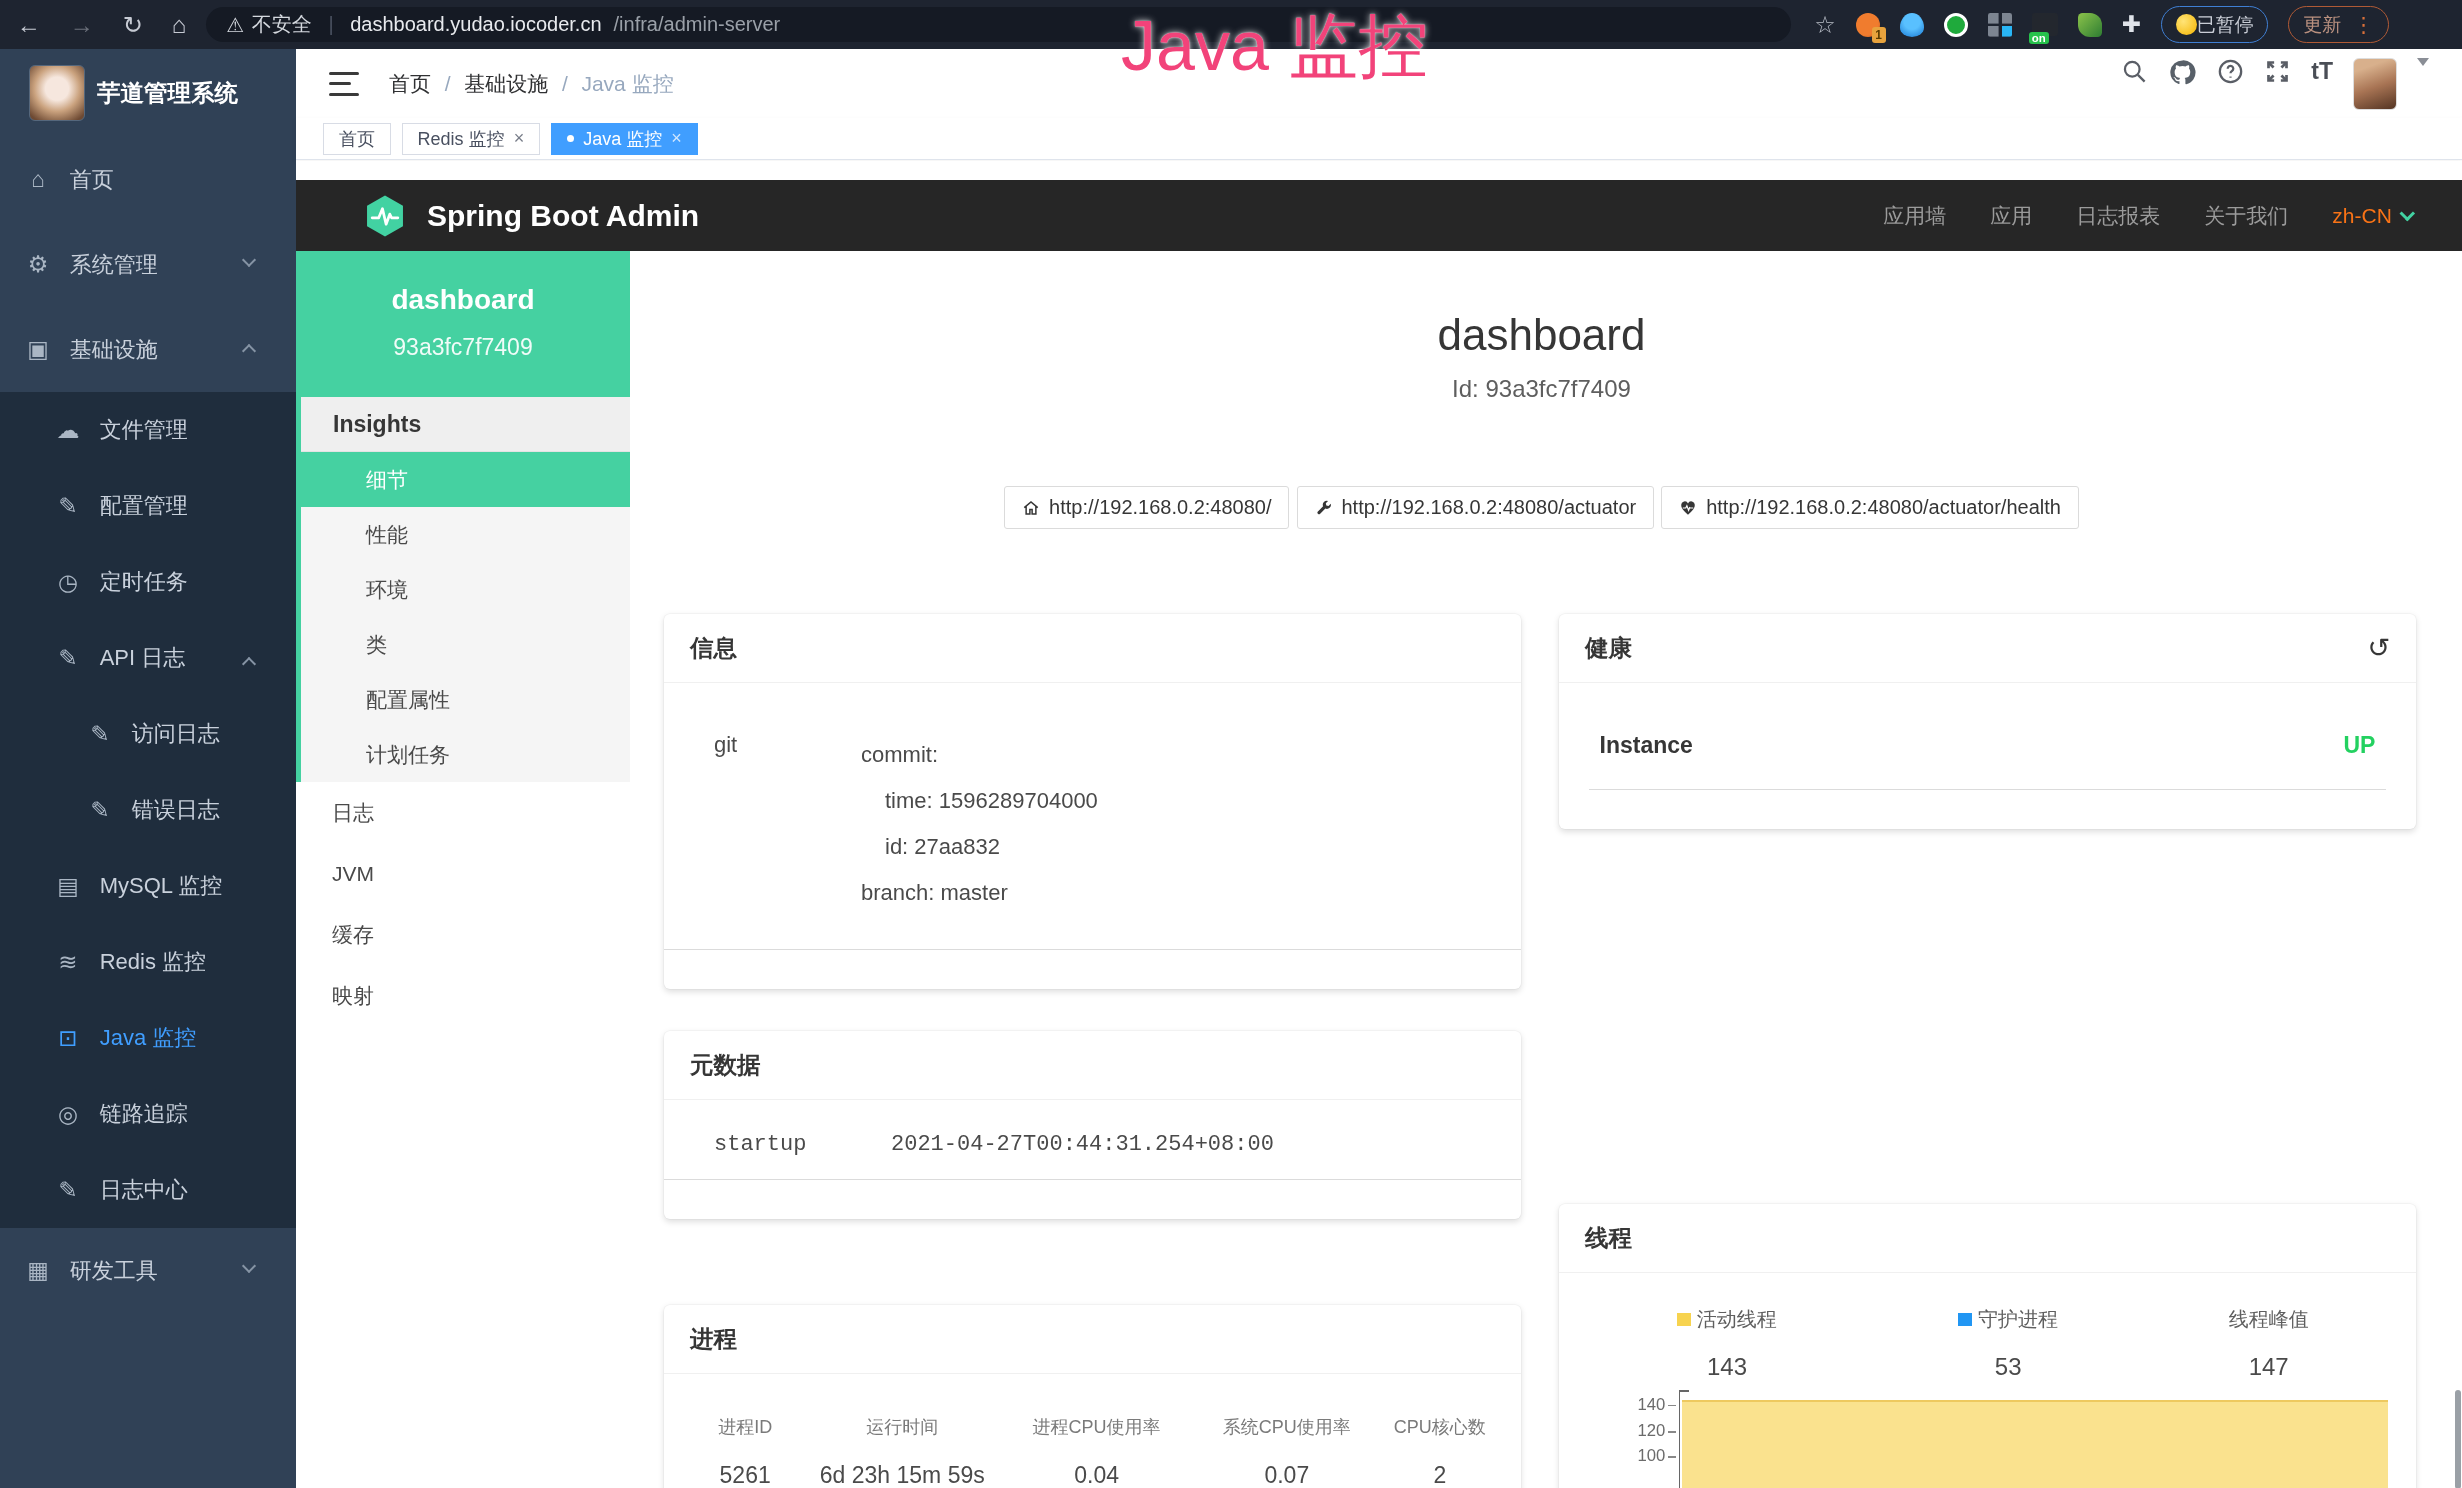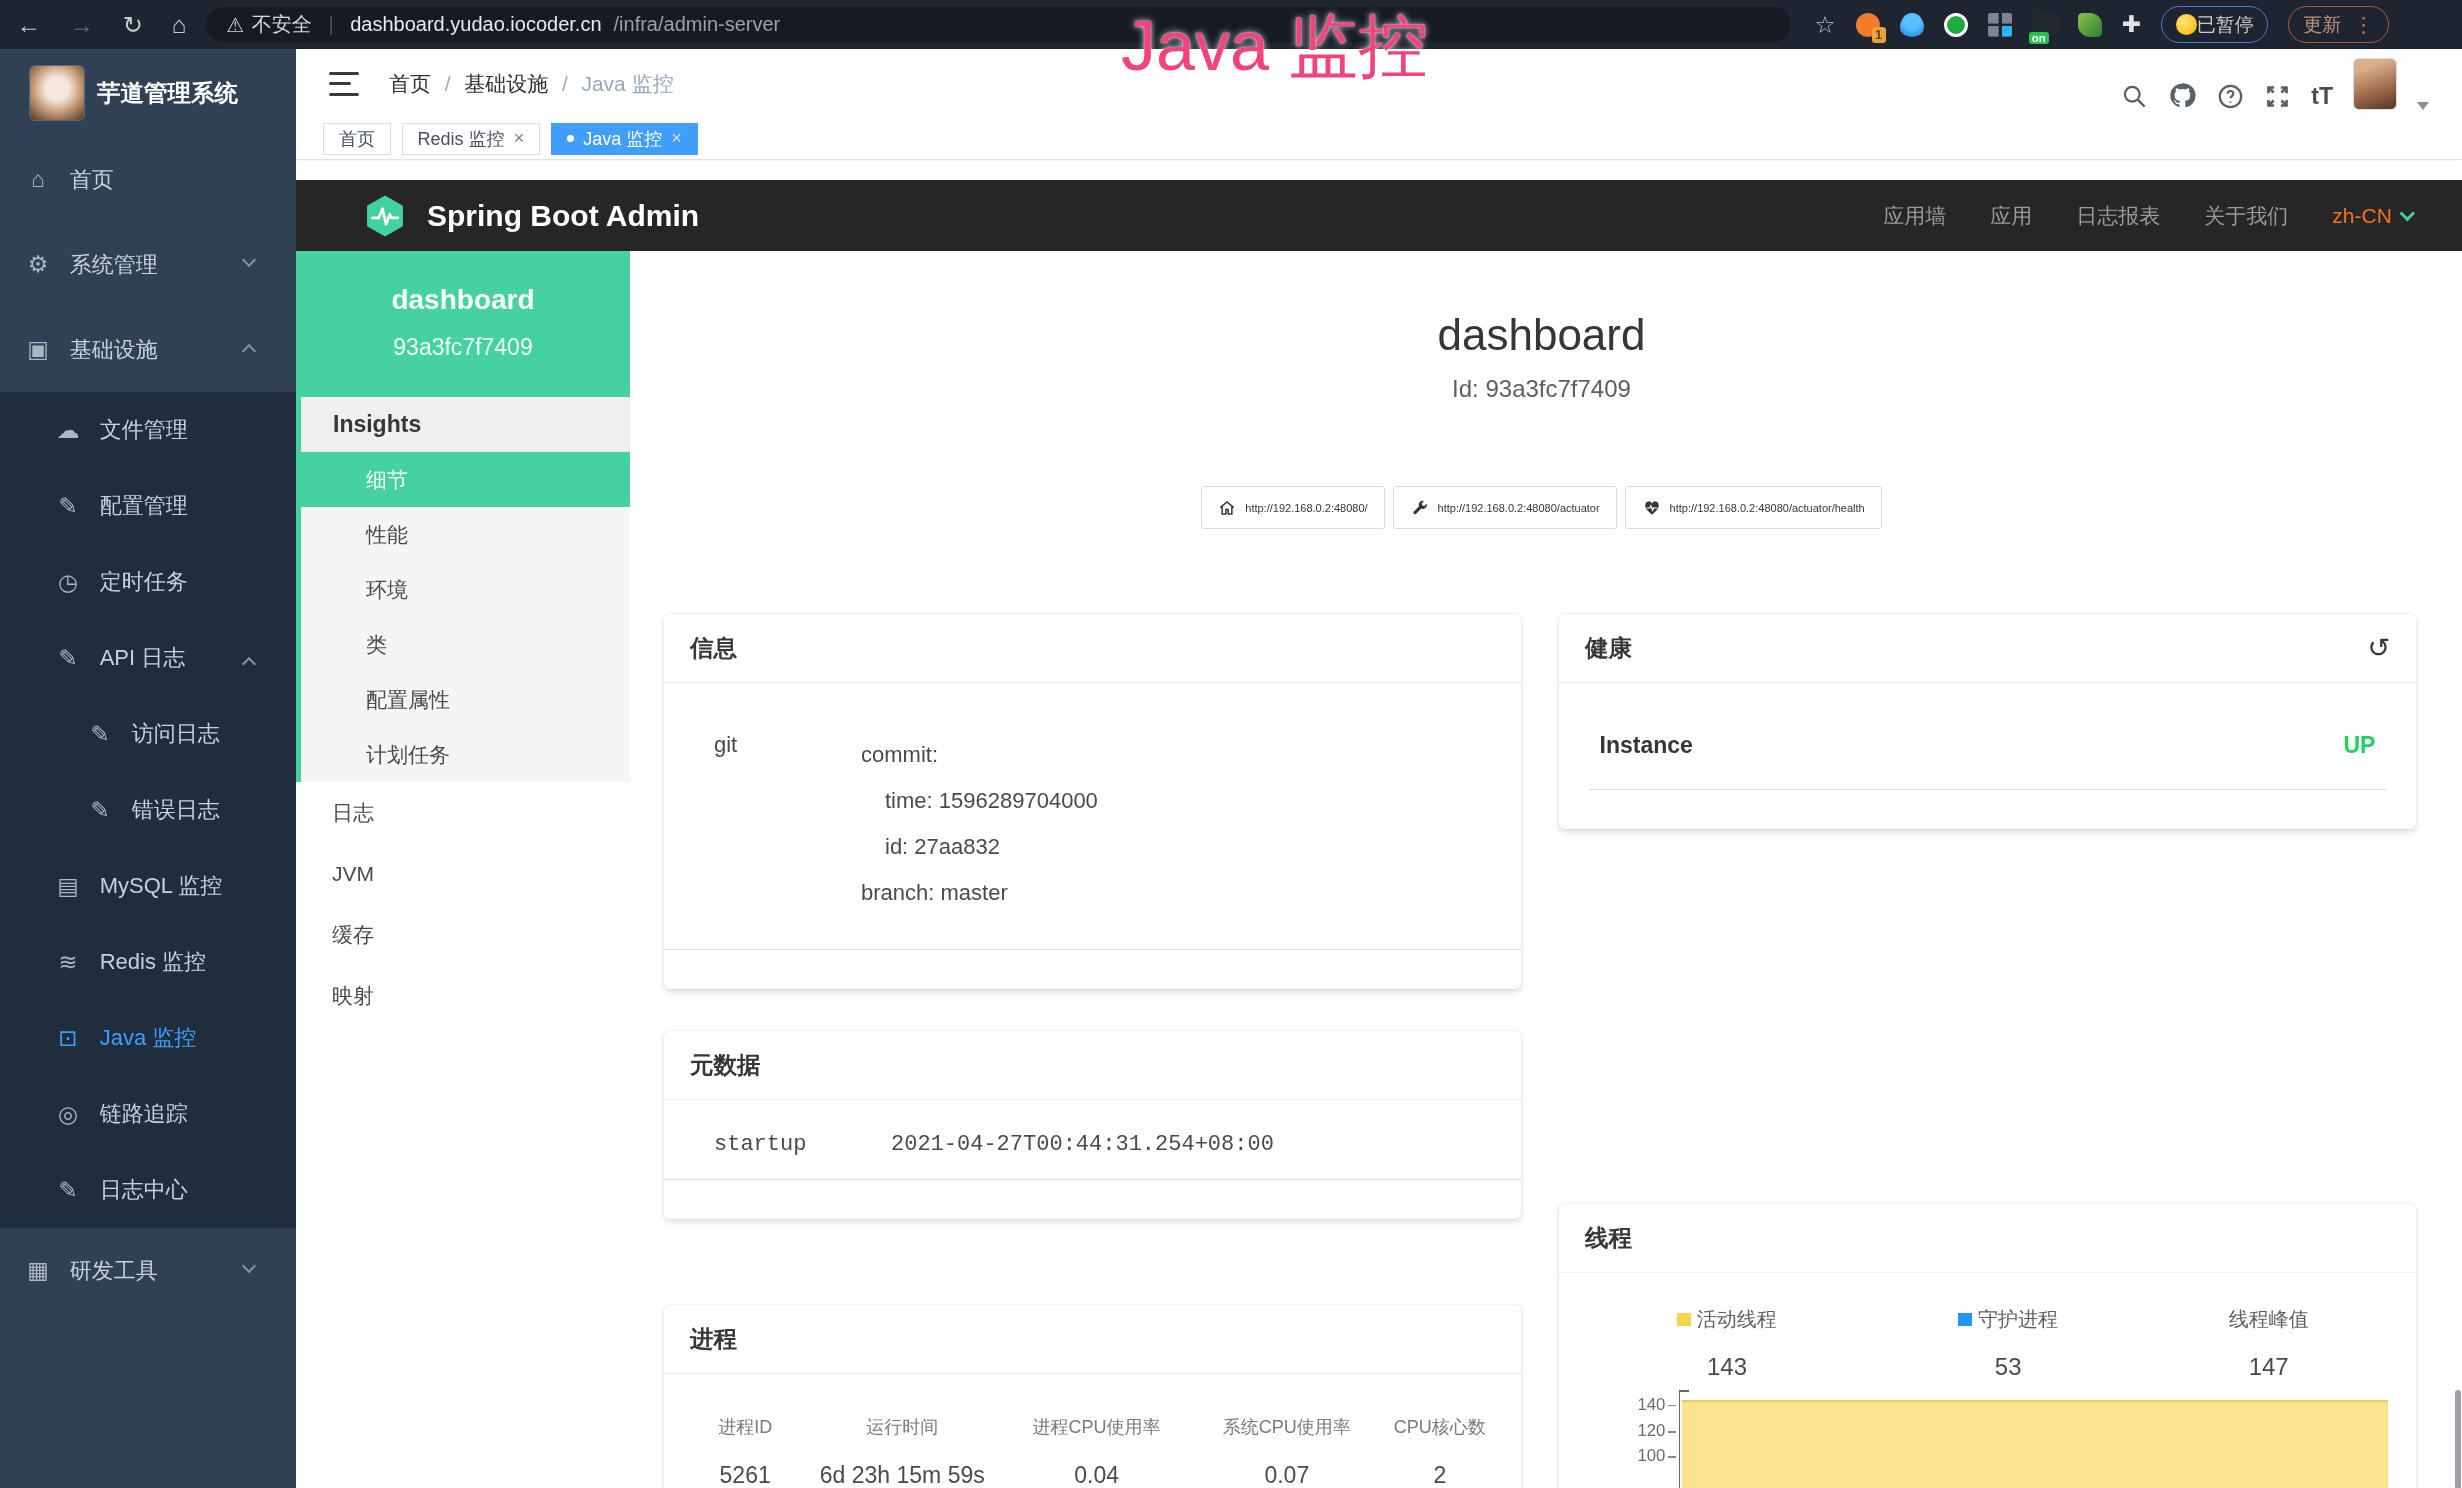--- a/index.html
+++ b/index.html
@@ -70,7 +70,7 @@
   .breadcrumb { font-size:21px; color:#303133; display:flex; gap:13.7px; align-items:center; }
   .bc-sep { color:#97a8be; }
   .bc-current { color:#97a8be; }
-  .top-icons { margin-left:auto; display:flex; align-items:flex-end; gap:20px; color:#5a5e66; }
+  .top-icons { margin-left:auto; display:flex; align-items:flex-start; gap:20px; color:#5a5e66; }
   .top-icons svg { display:block; }
   .tT { font-size:23px; font-weight:700; color:#4a4e56; }
   .avatar { width:44px; height:52px; border-radius:6px;

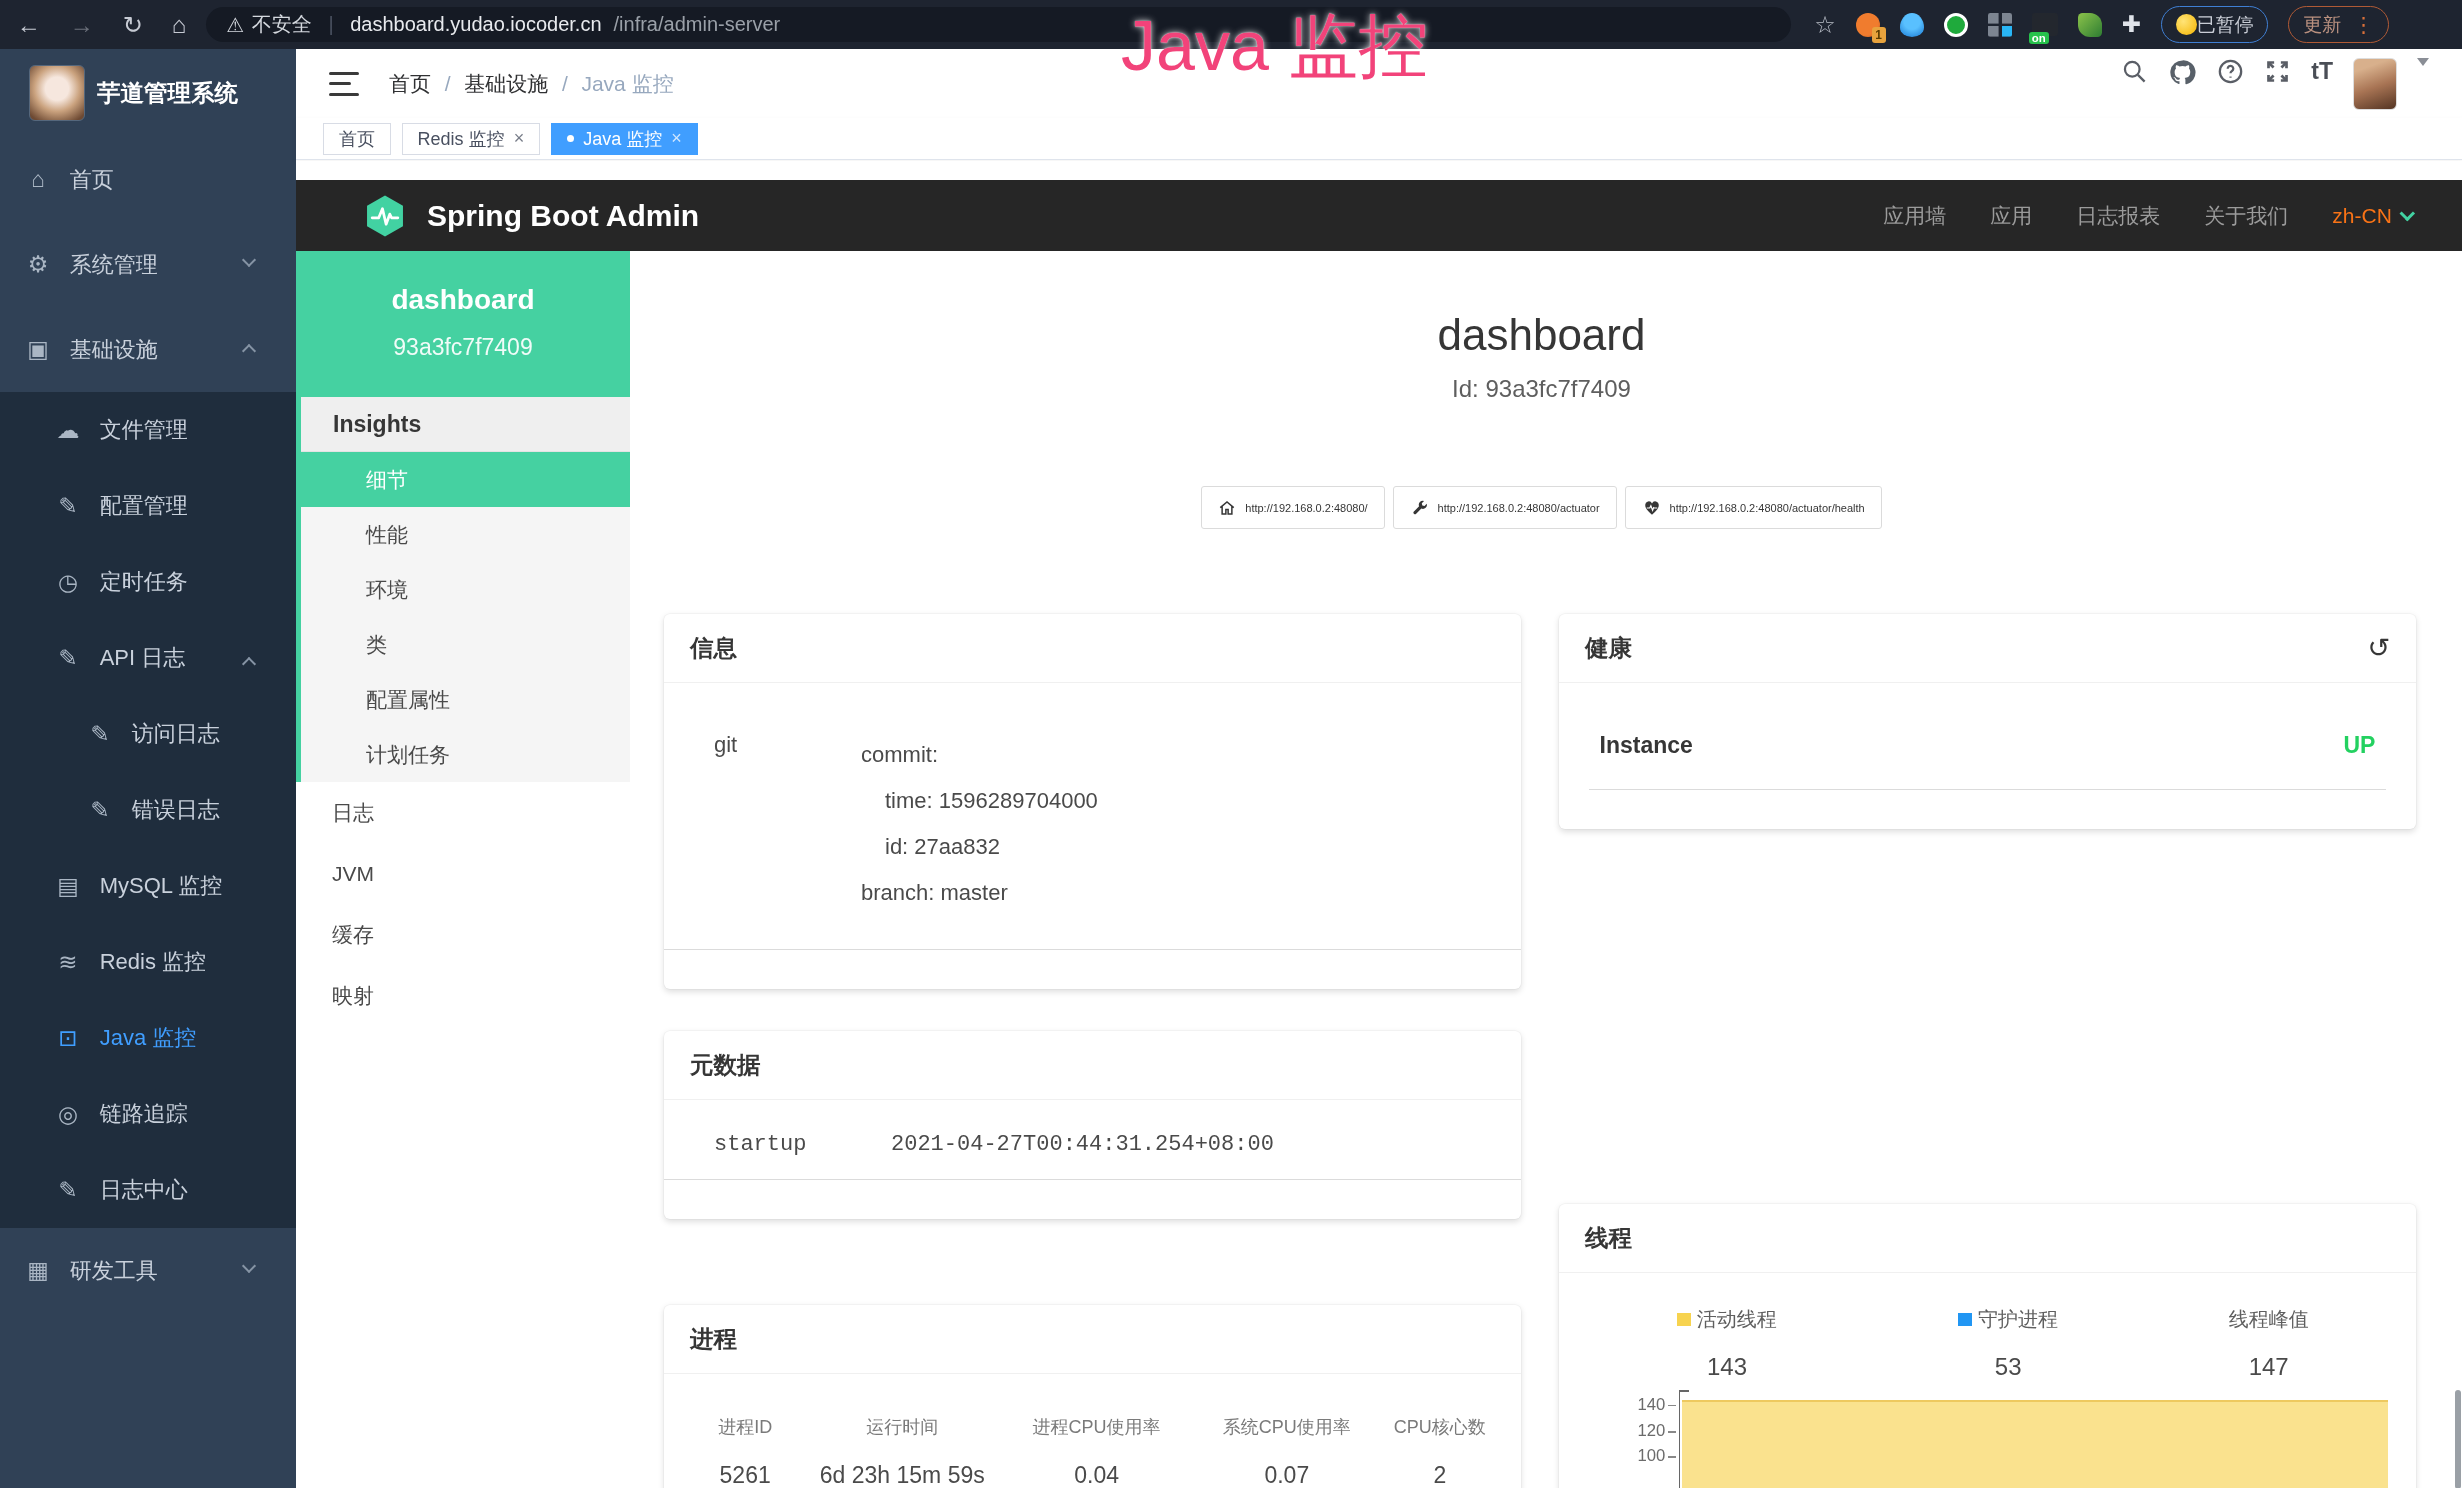--- a/index.html
+++ b/index.html
@@ -114,7 +114,7 @@
   .m-sub { text-align:center; font-size:24px; color:#5e5e5e; margin-top:15px; }
   .links { display:flex; justify-content:center; gap:7.6px; margin-top:83px; }
   .link-btn { display:flex; align-items:center; gap:9px; border:0.8px solid #dbdbdb; border-radius:3px;
-              background:#fff; padding:0 16.7px; height:43px; font-size:11px; color:#363636; cursor:pointer; }
+              background:#fff; padding:0 16.7px; height:43px; font-size:20px; color:#363636; cursor:pointer; }
   .link-btn svg { display:block; }
 
   .cards { display:grid; grid-template-columns:857px 857px; column-gap:38px; margin-top:85px; align-items:start; }

